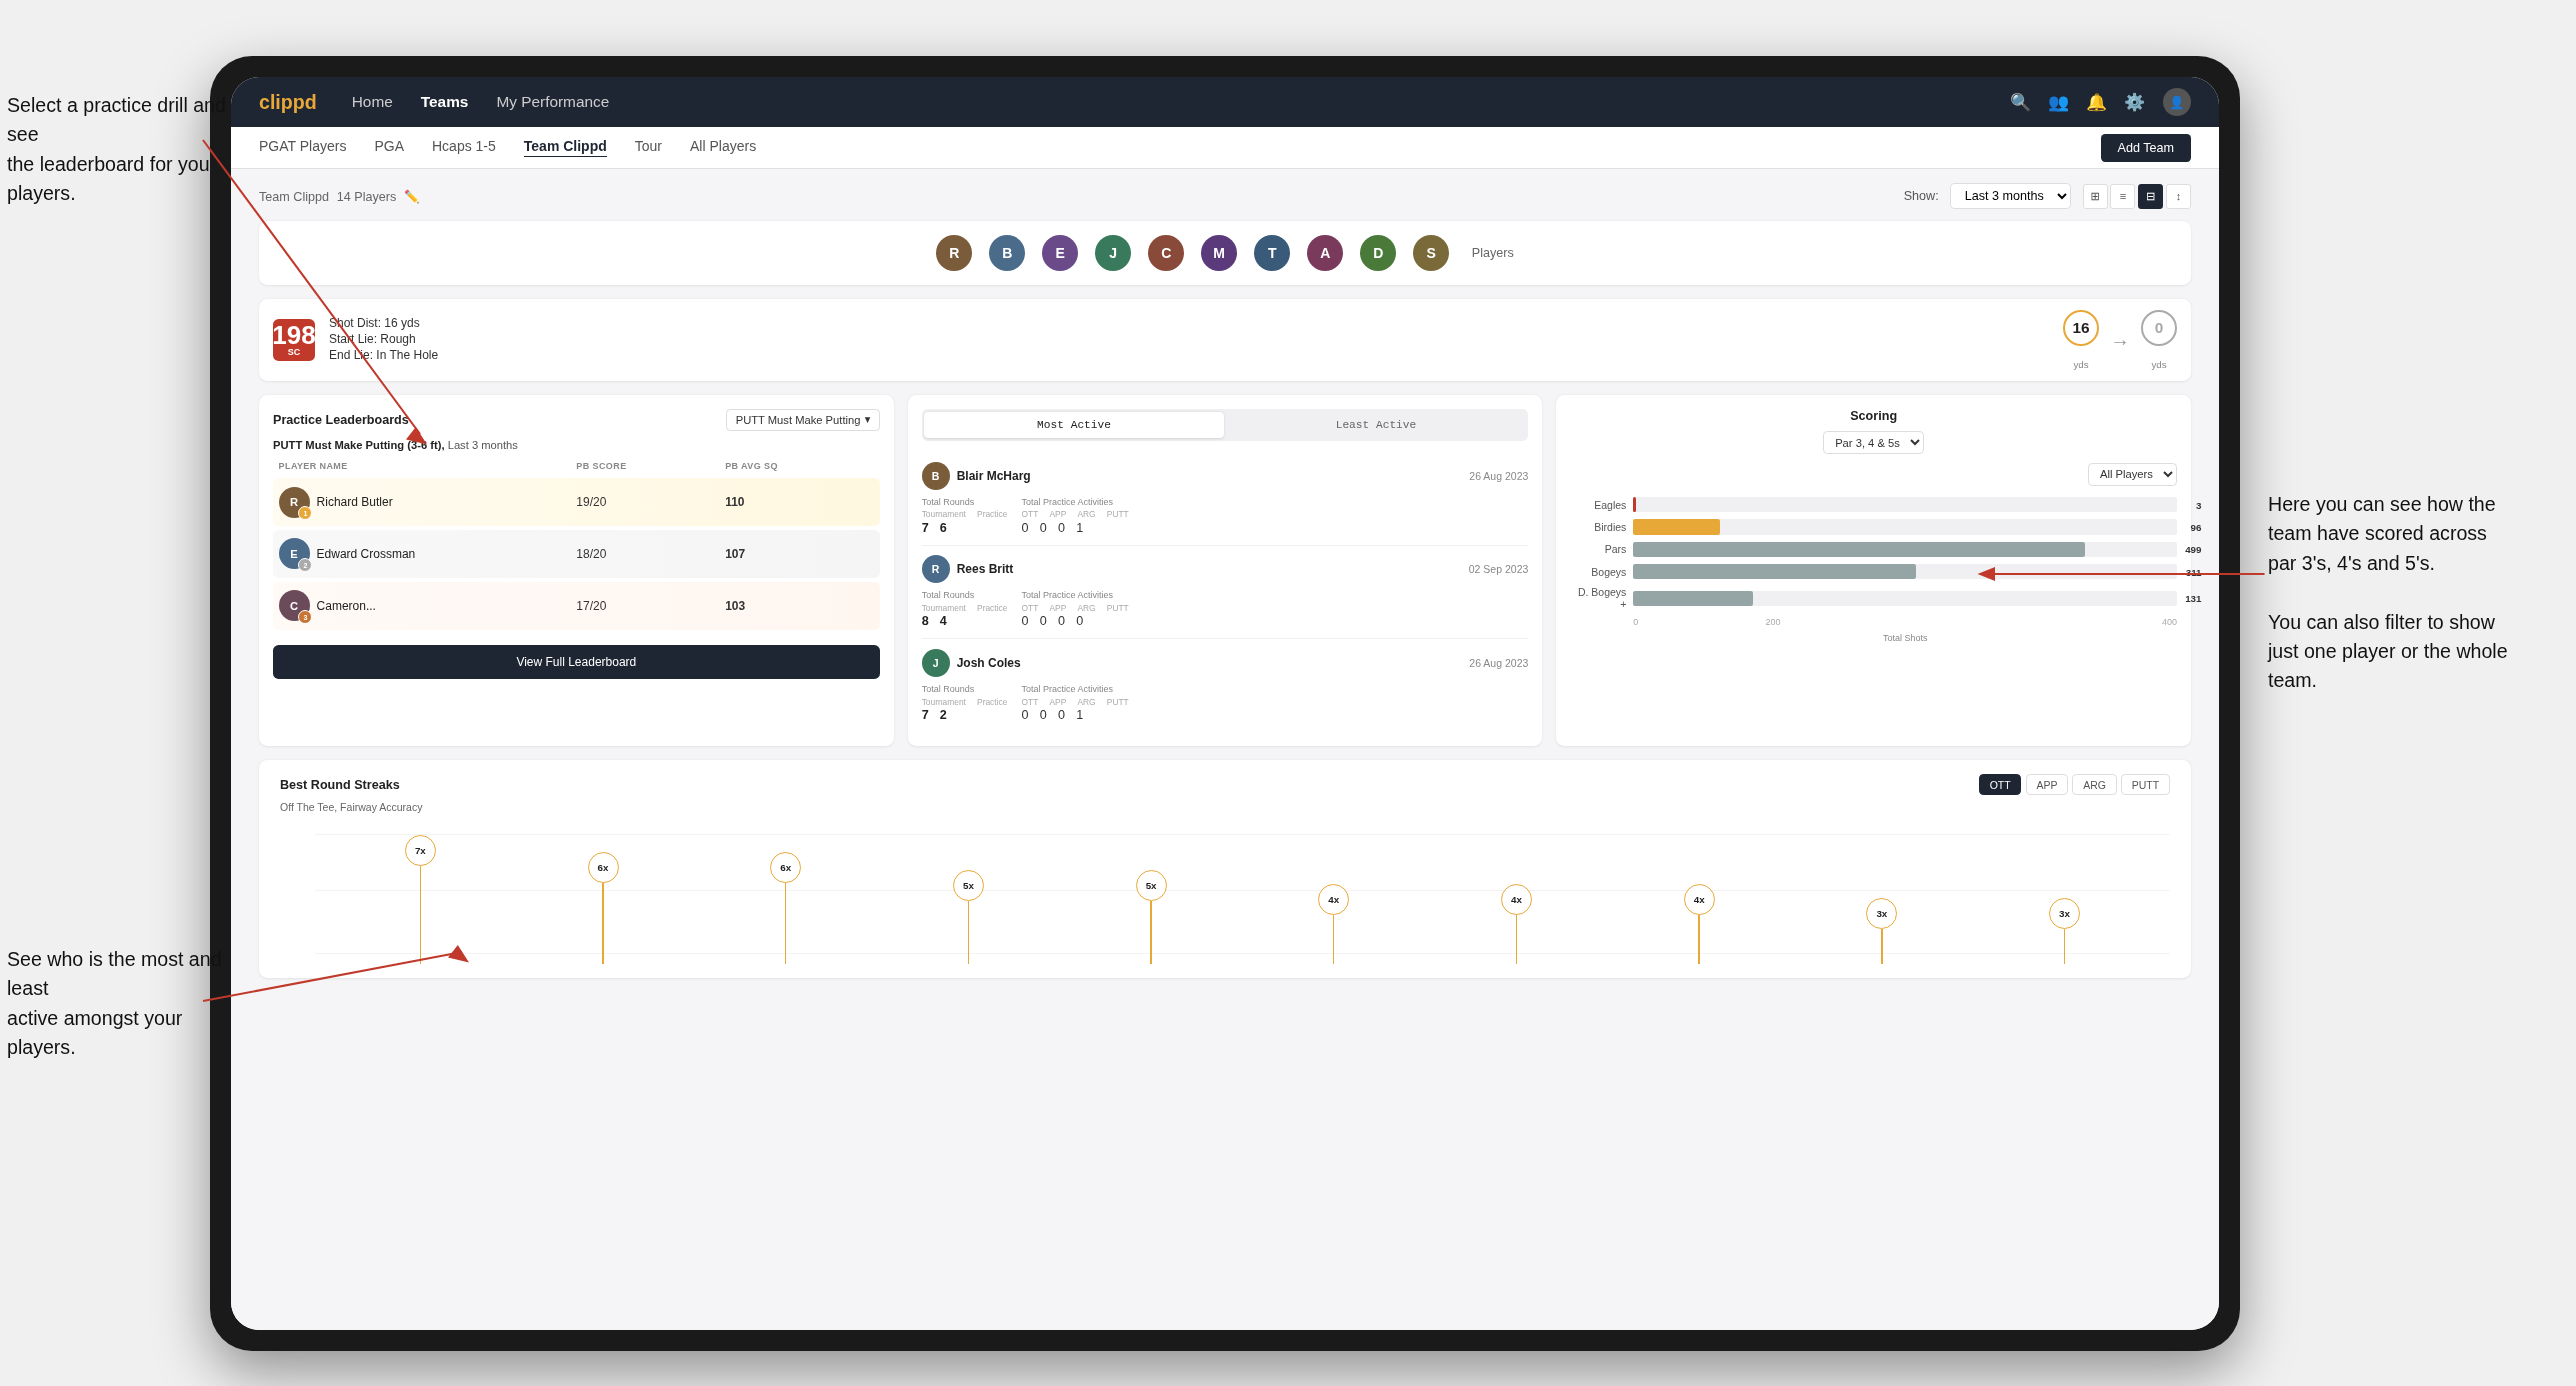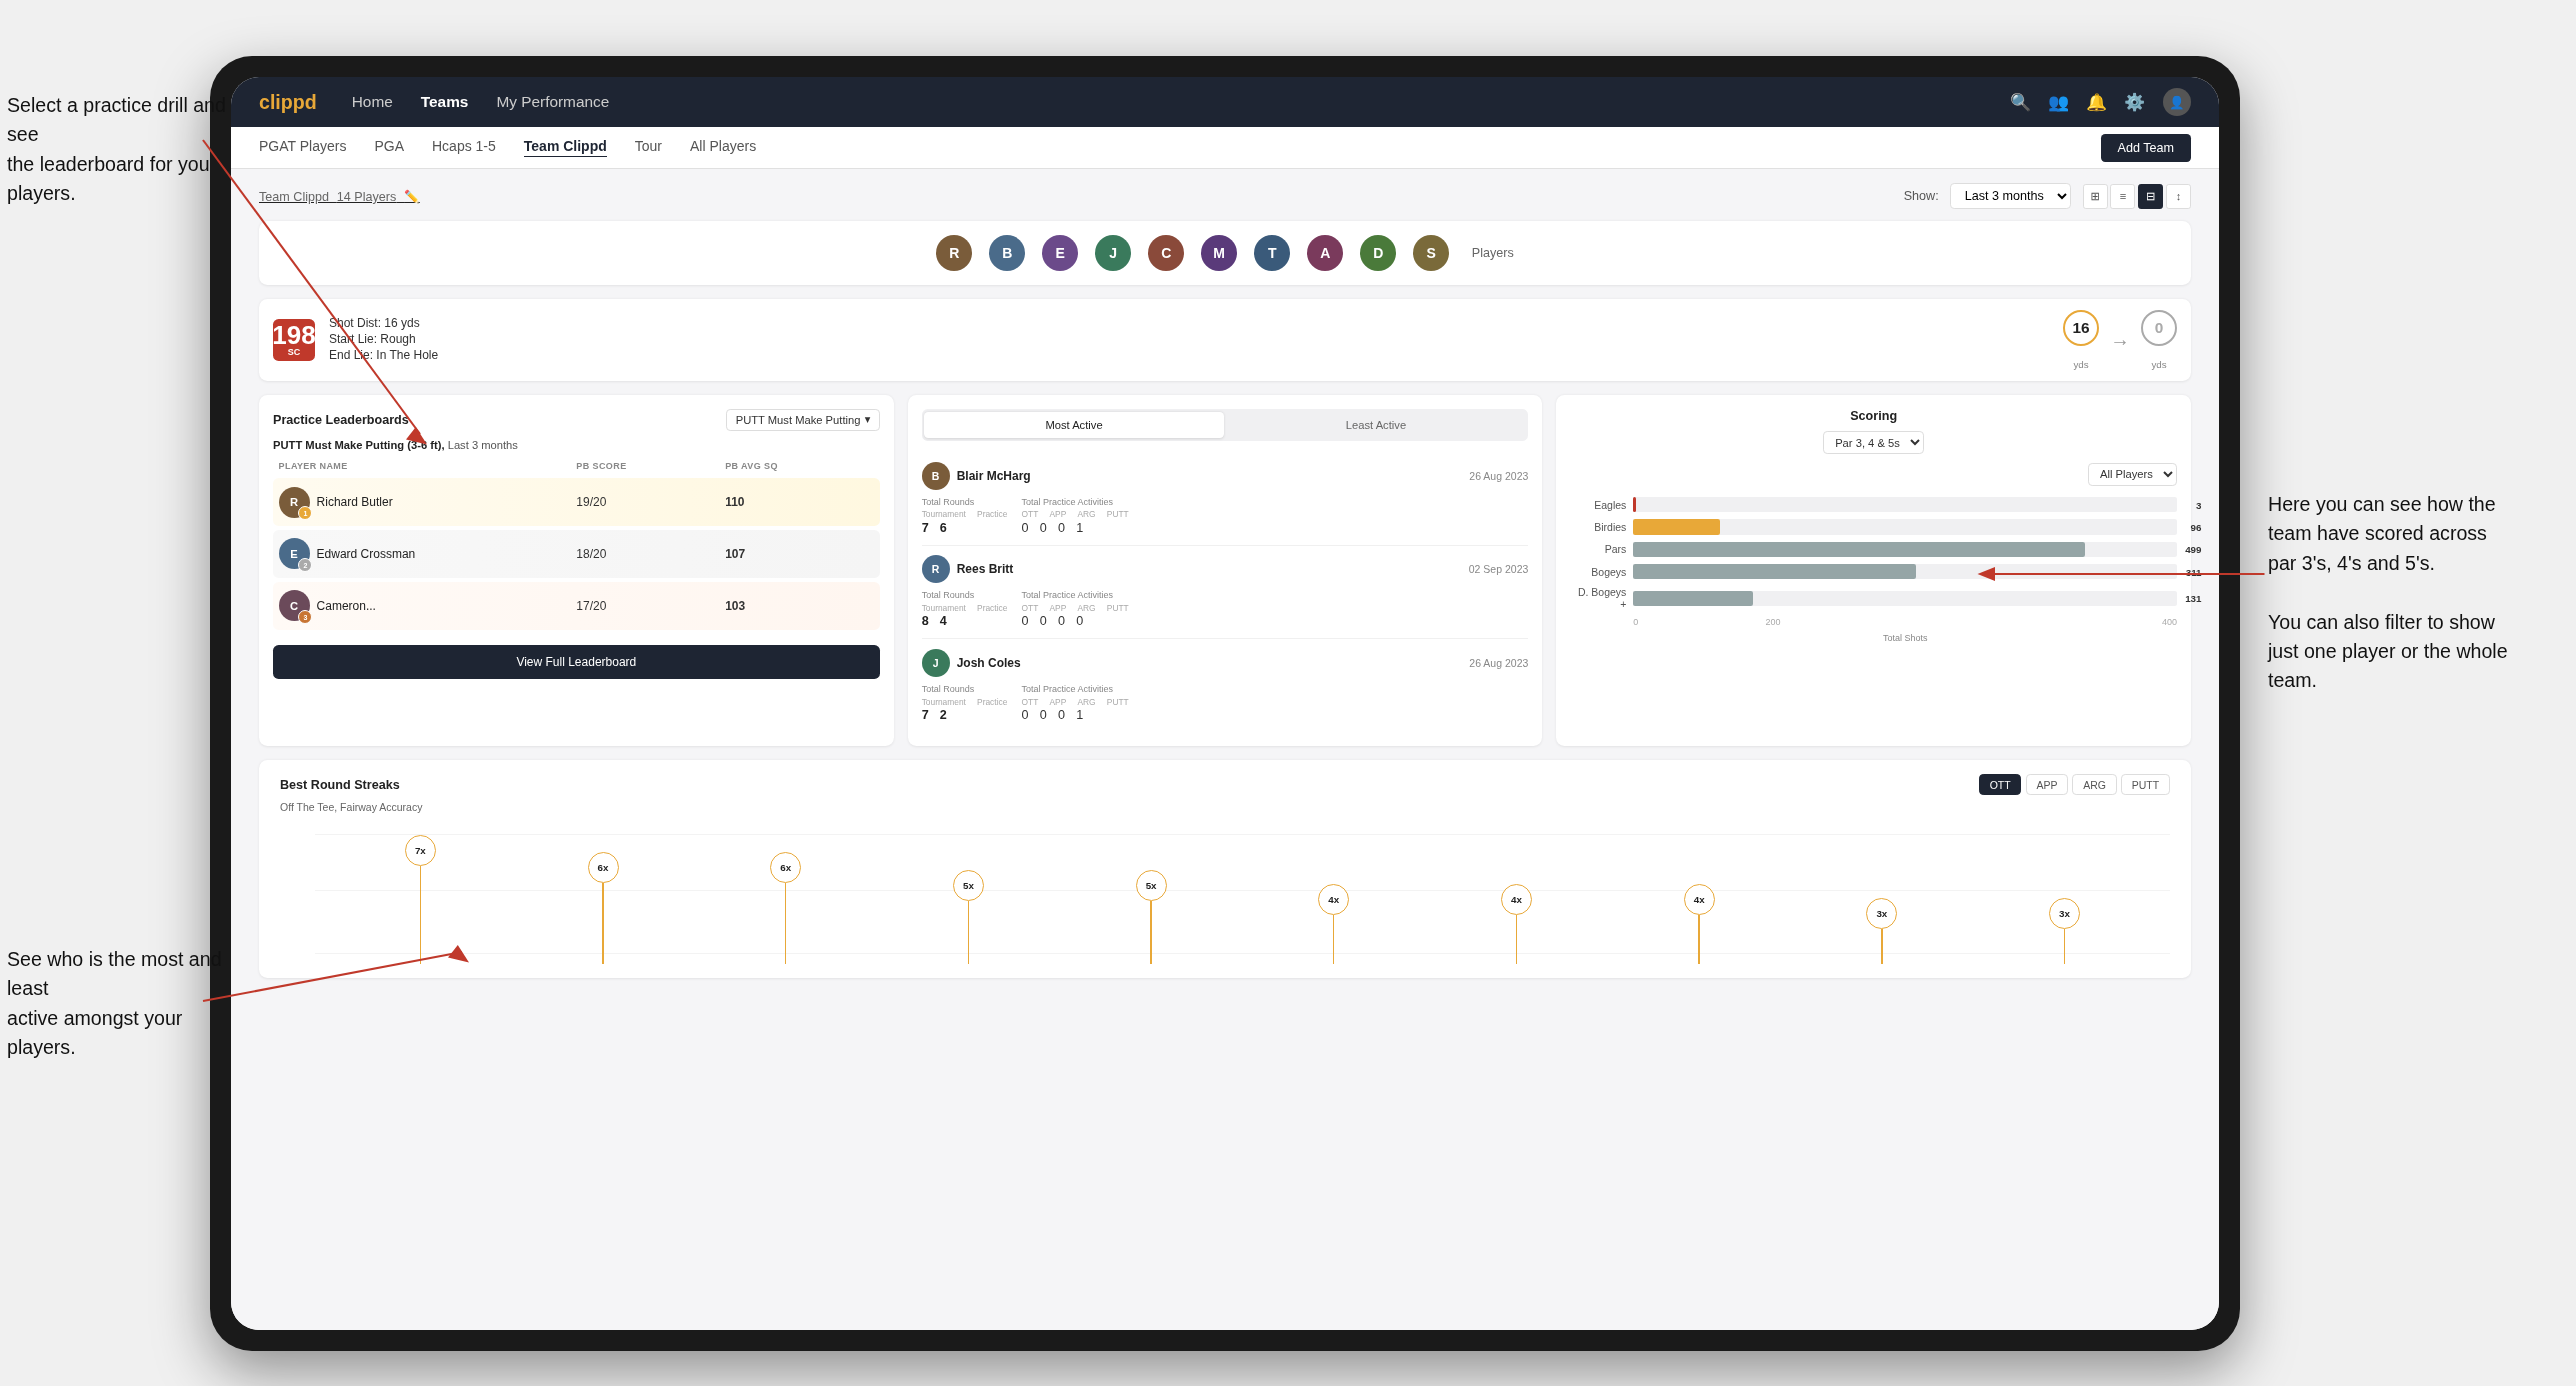--- a/index.html
+++ b/index.html
@@ -138,7 +138,6 @@
       font-size: 14px;
       font-weight: 600;
       color: #222;
-      text-decoration: underline;
     }
     .team-title span {
       font-weight: 400;

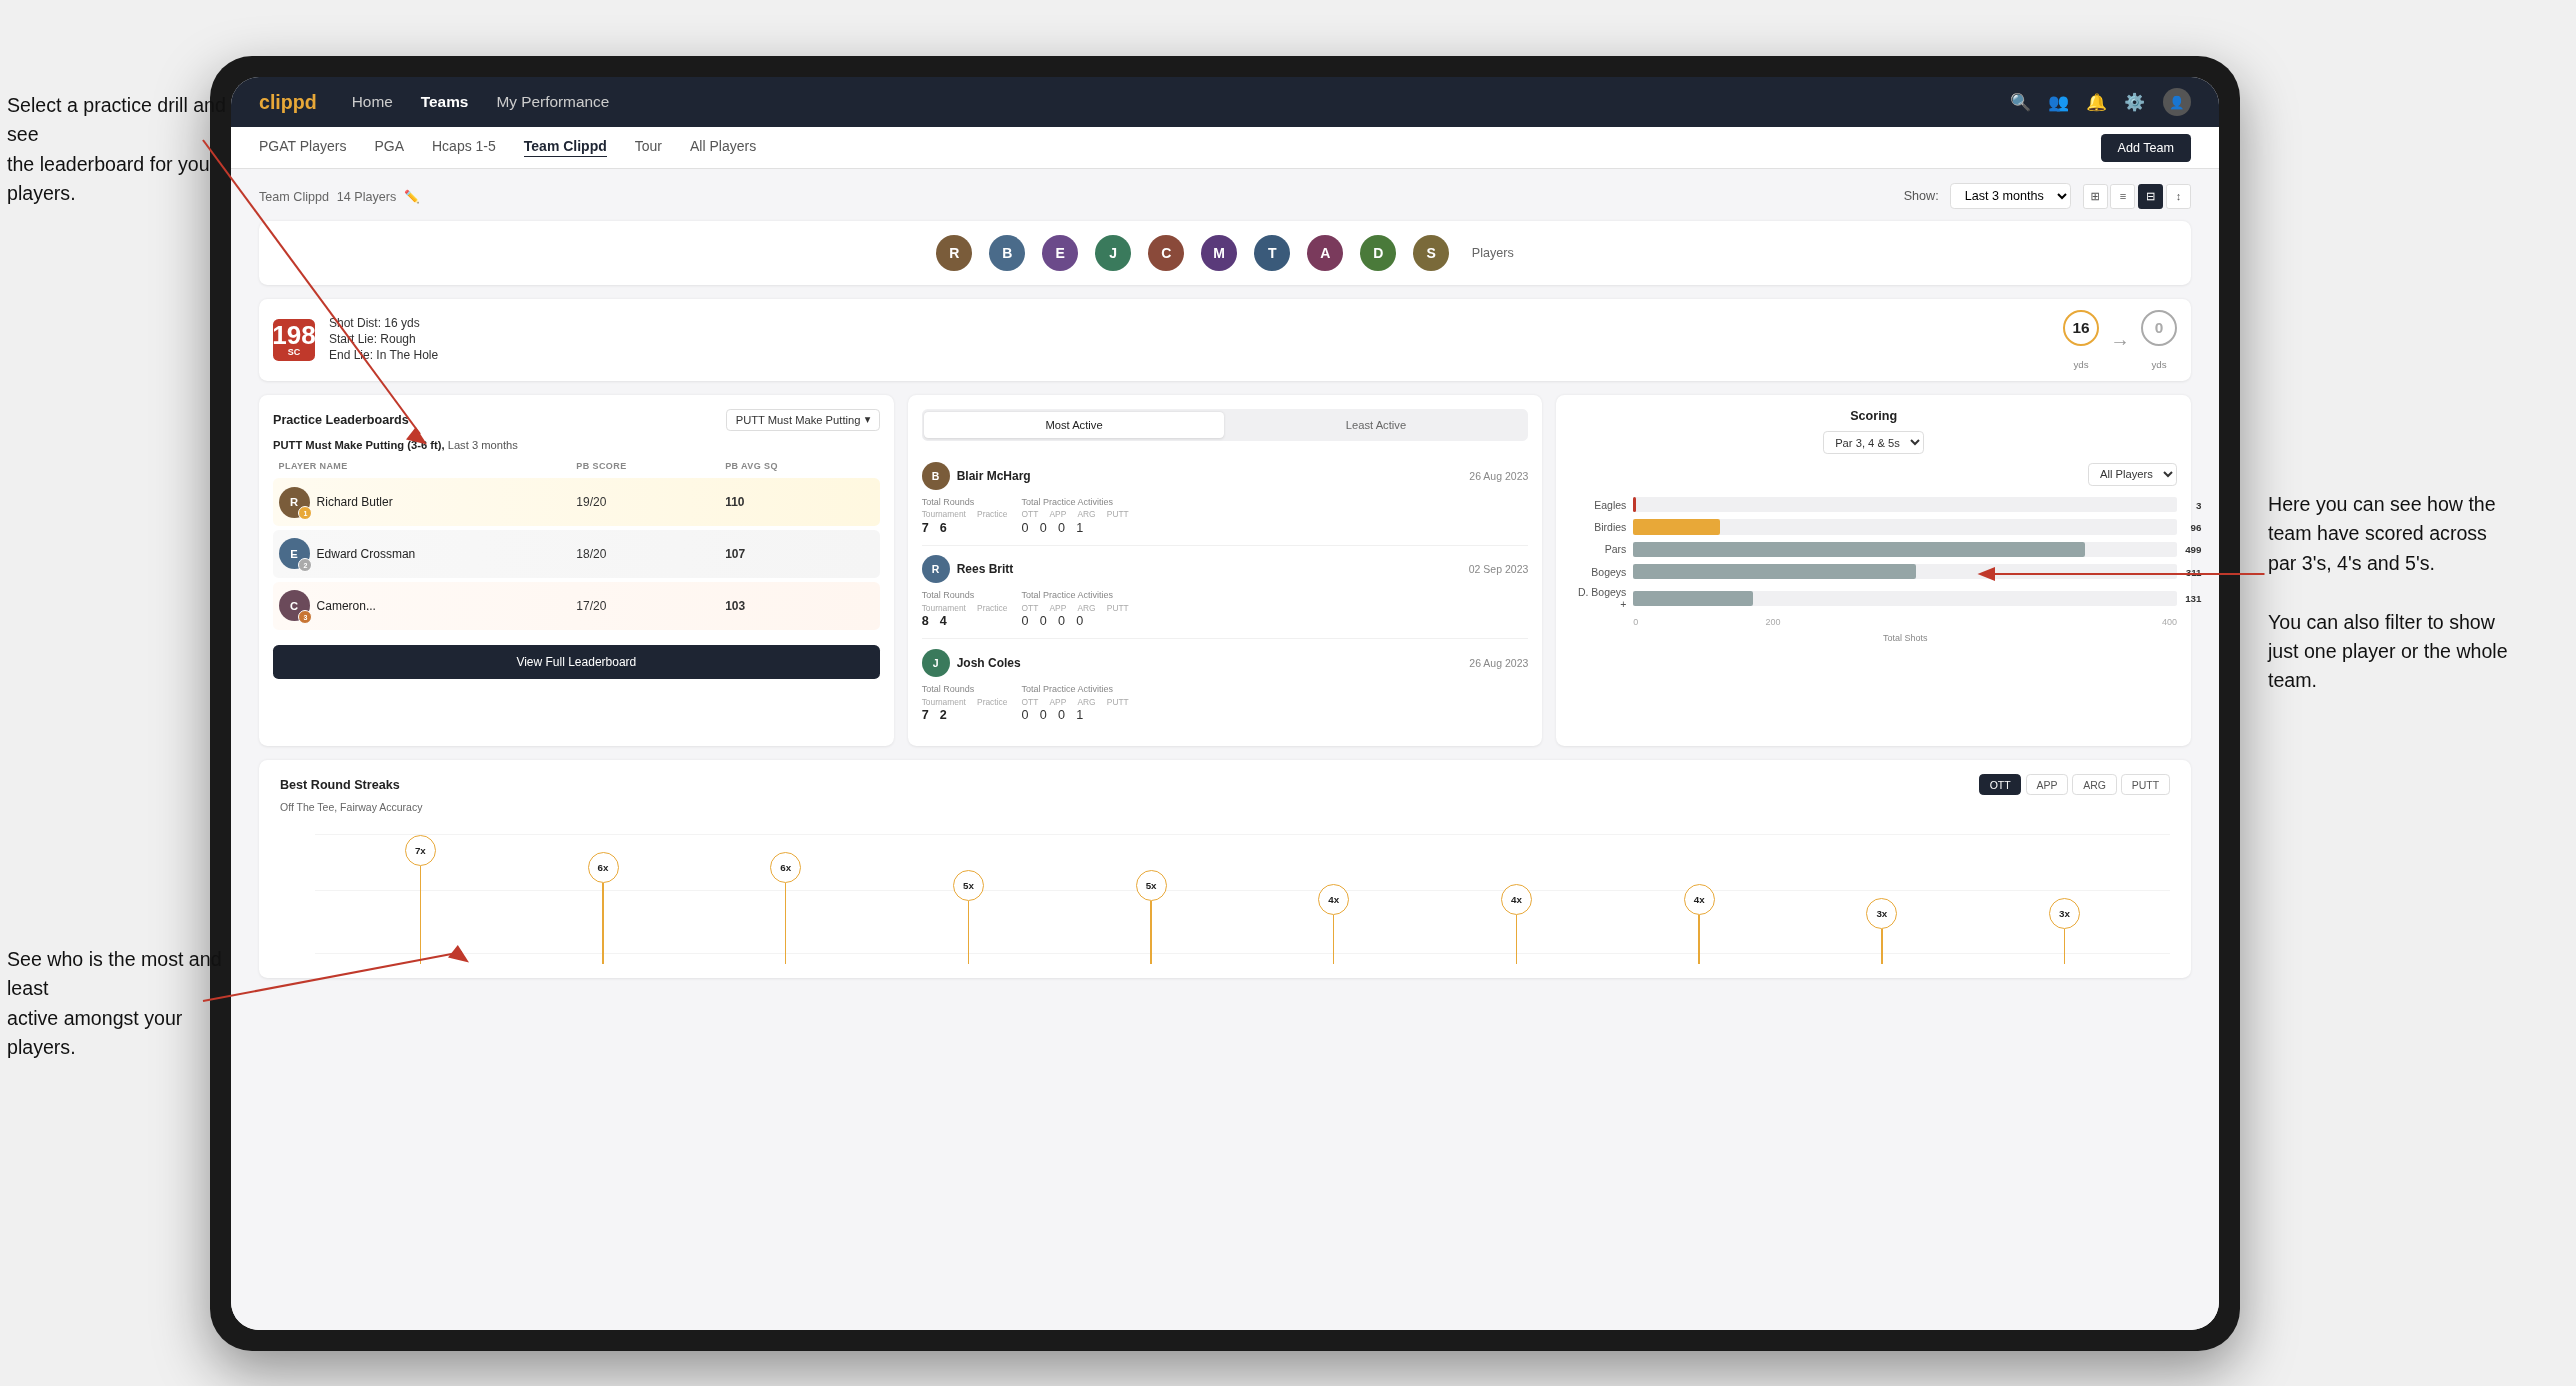--- a/index.html
+++ b/index.html
@@ -417,6 +417,7 @@
       border-radius: 4.2px;
       cursor: pointer;
       font-weight: 500;
+      font-family: Liberation Mono, monospace;
     }
     .toggle-btn.active {
       background: #fff;

